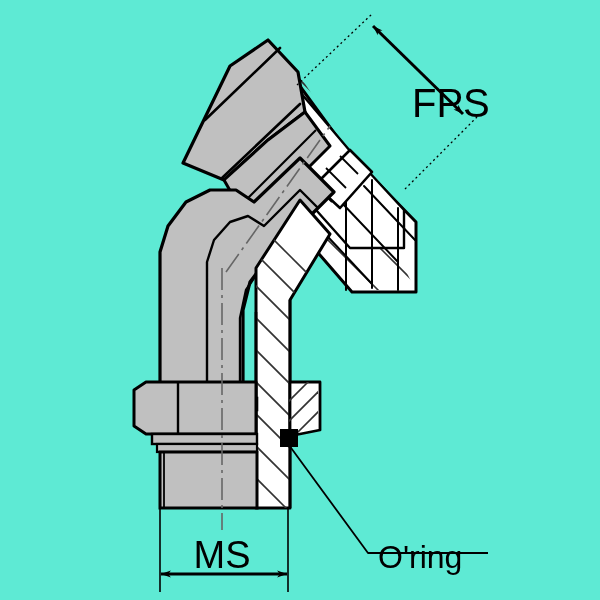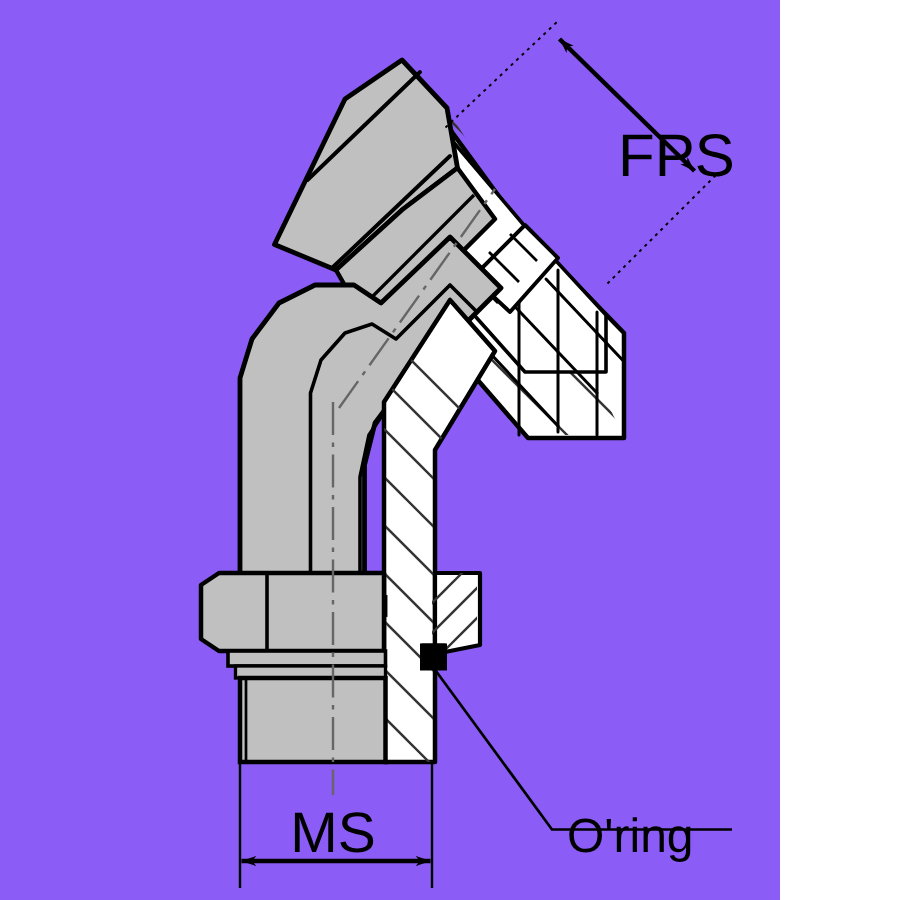--- a/index.html
+++ b/index.html
@@ -13,9 +13,9 @@
   }
   #drawing-root {
     position: relative;
-    width: 520px;
+    width: 600px;
     height: 600px;
-    background: #8b5cf6;
+    background: #5eead4;
     overflow: hidden;
   }
   #drawing-svg {

